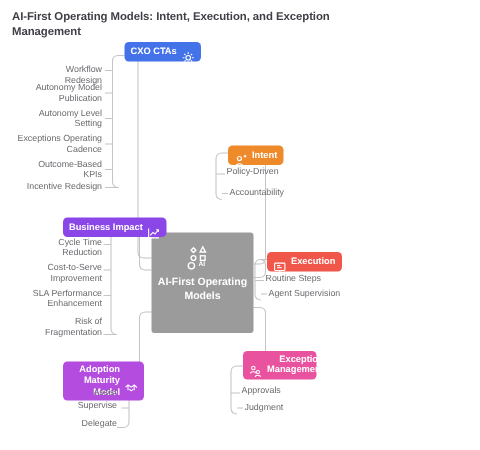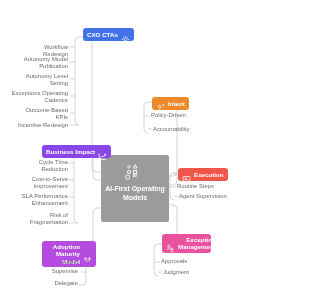--- a/index.html
+++ b/index.html
@@ -139,6 +139,7 @@
 
 <div id="canvas">
 
+  <div class="title">AI-First Operating Models: Intent, Execution, and Exception Management</div>
 
   <svg class="links" viewBox="0 0 271 300">
     <g fill="none" stroke="#c3c3c8" stroke-width="0.7">

